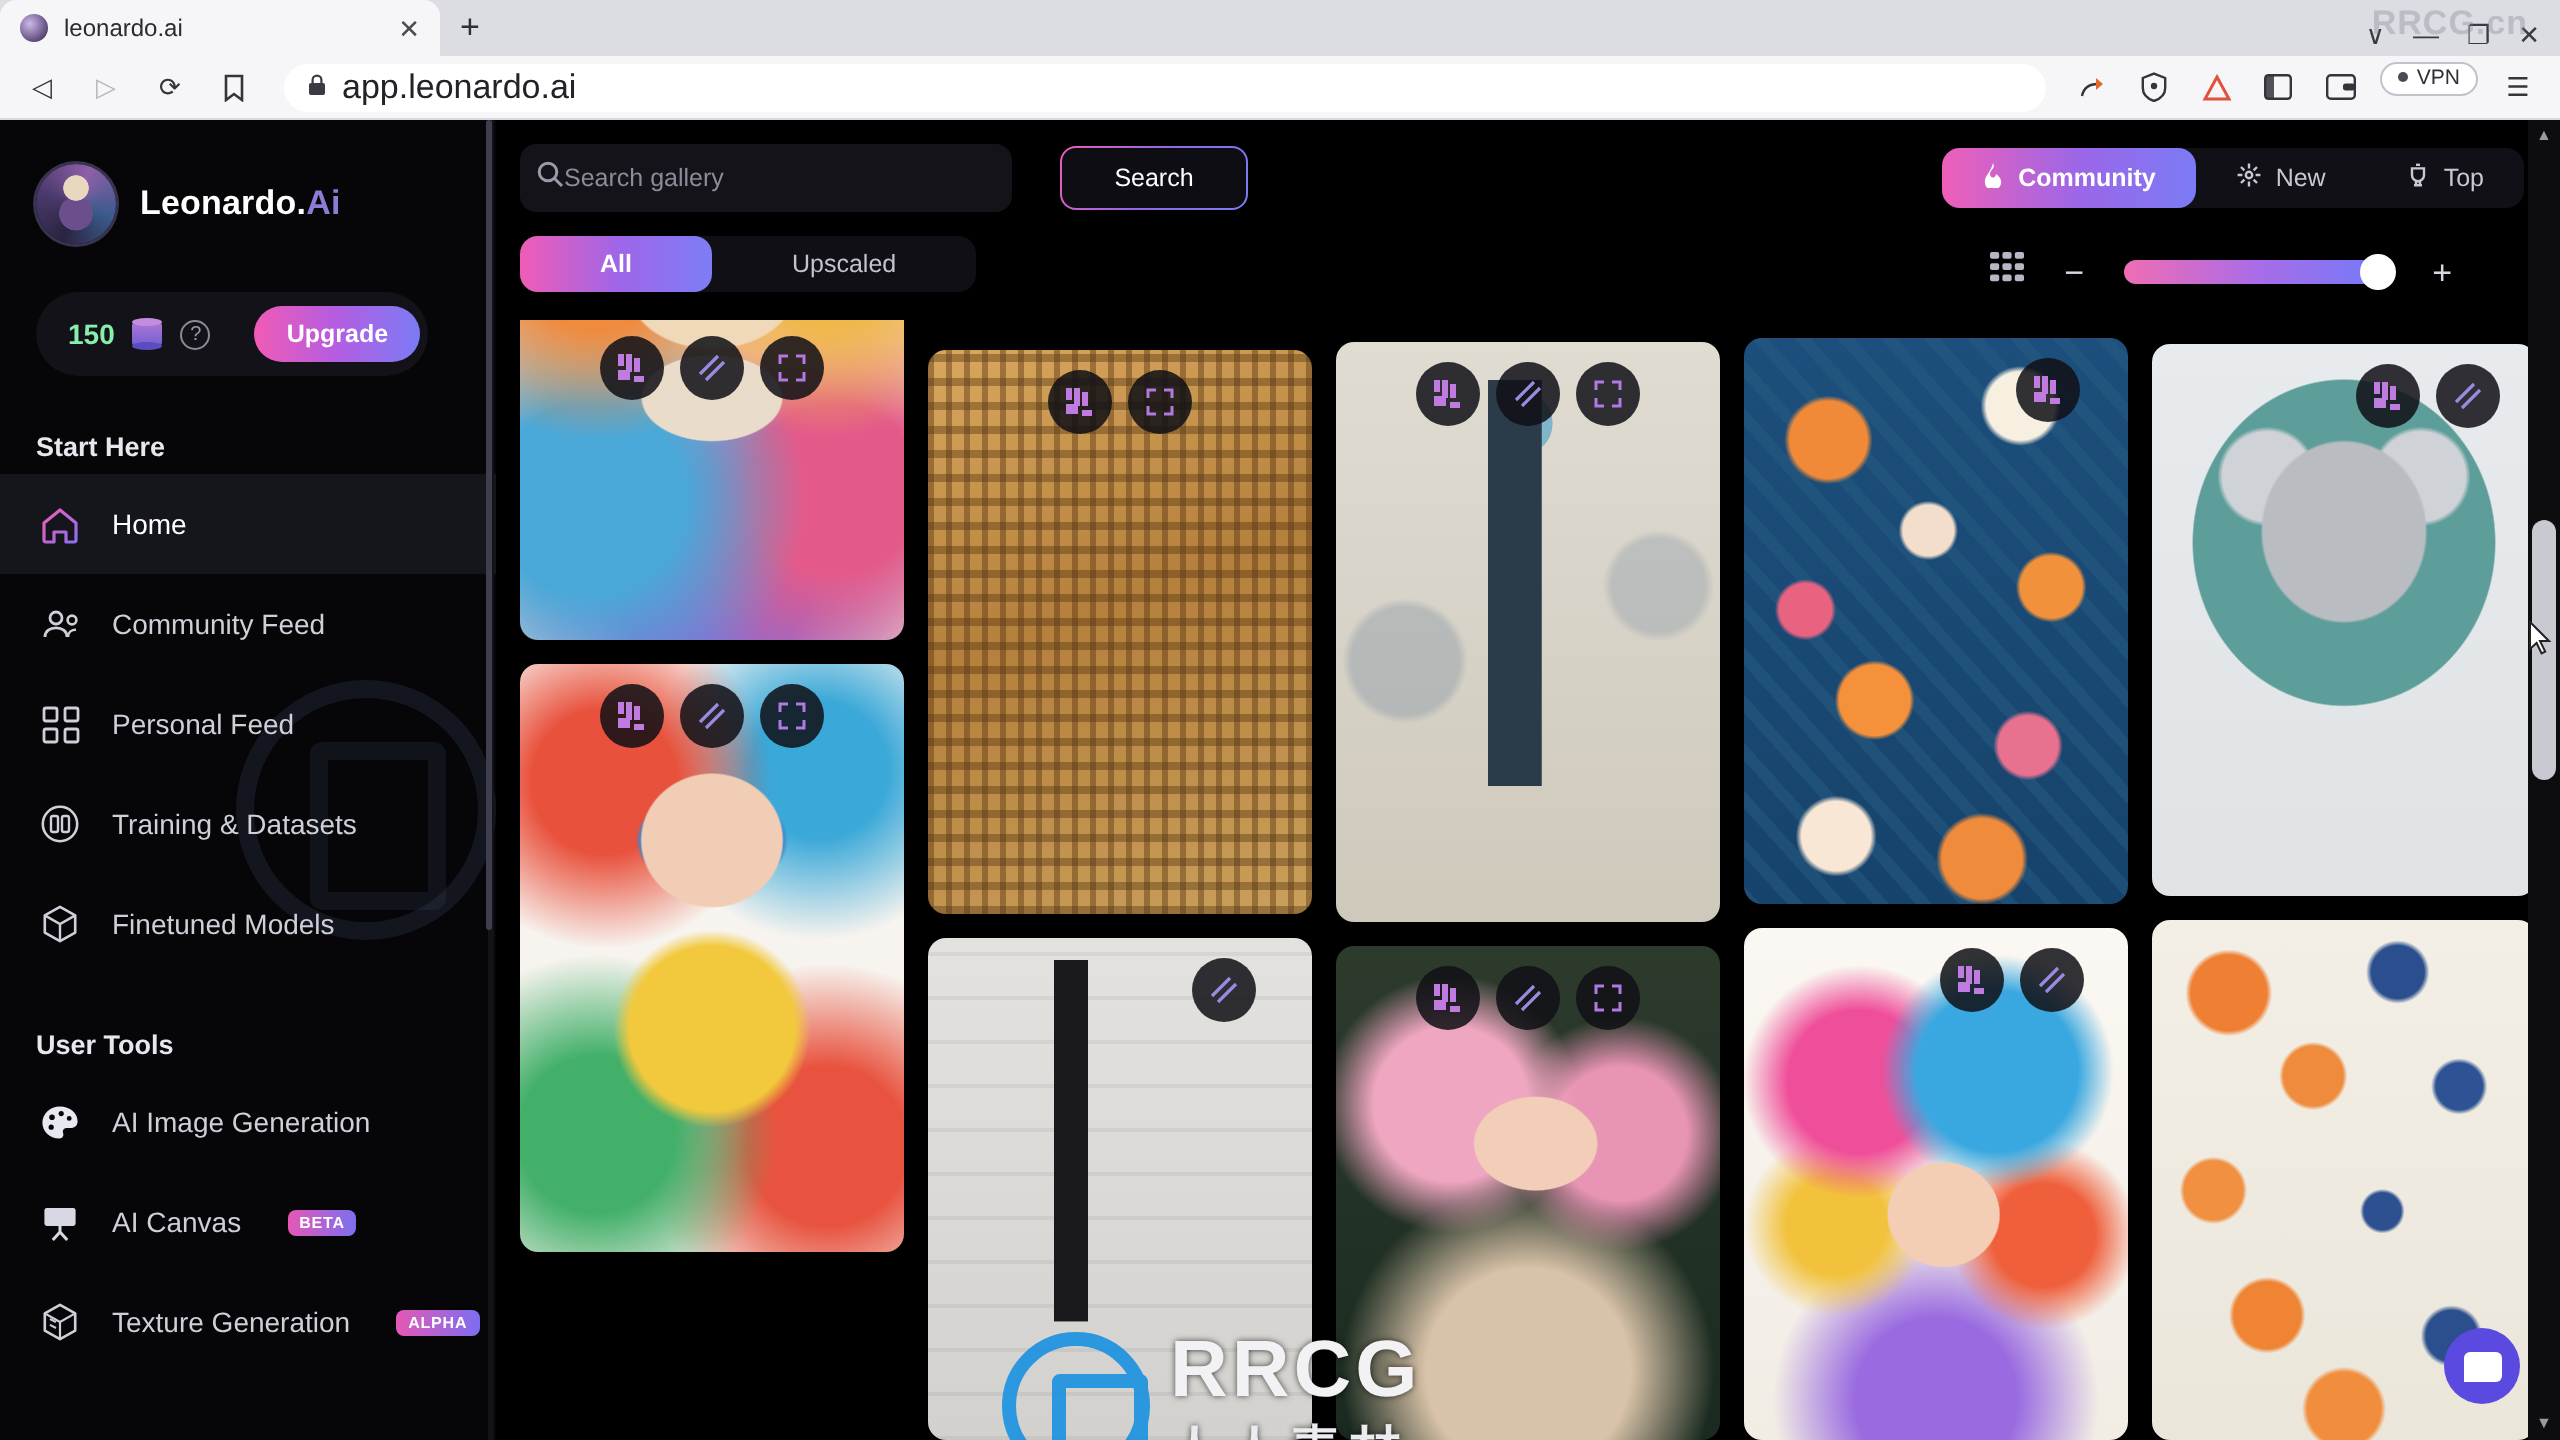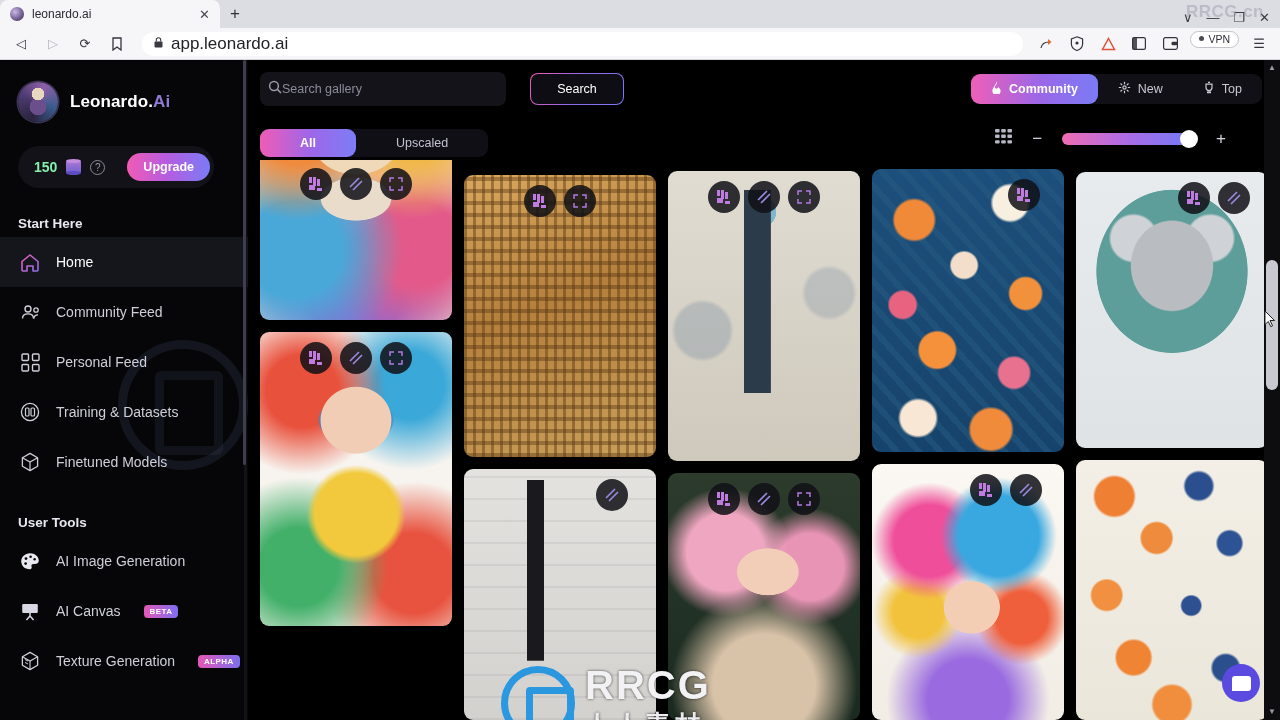--- a/index.html
+++ b/index.html
@@ -183,7 +183,7 @@
     background:linear-gradient(90deg,#ef5fb8 0%, #9a67e8 55%, #7b7bf5 100%);
   }
 
-  .toolrow2 { display:flex; align-items:flex-start; margin-top:23px;gap:28px; }
+  .toolrow2 { display:flex; align-items:flex-end; margin-top:12px;gap:28px; }
   .seg-left { display:flex; background:#0f0f15; border-radius:9px; height:28px; }
   .seg-left .seg {
     display:flex; align-items:center; justify-content:center; padding:0 40px;

